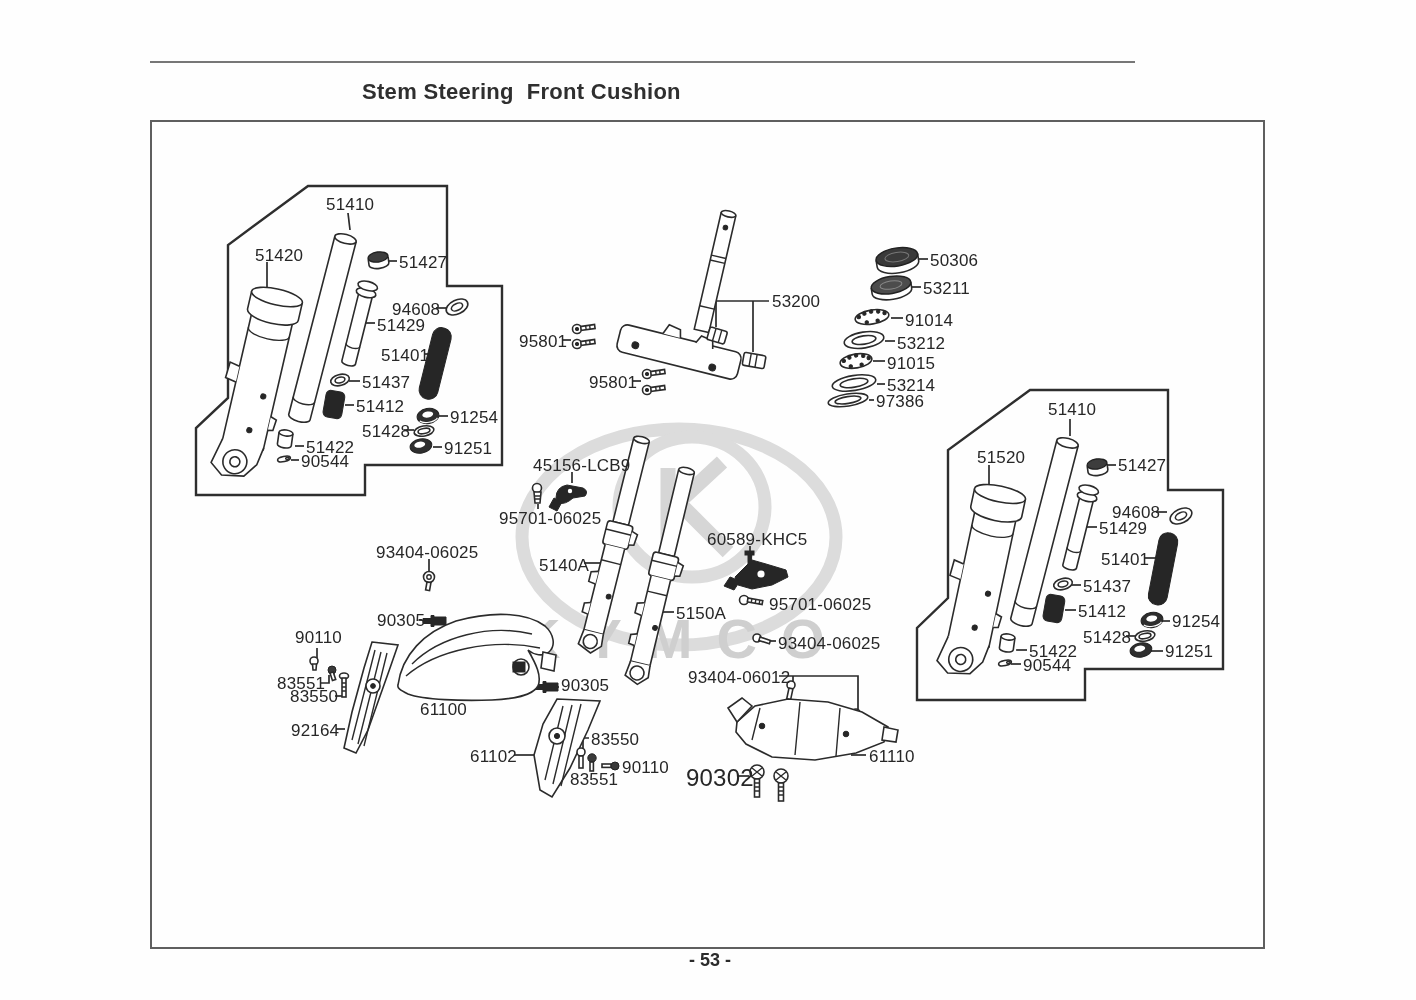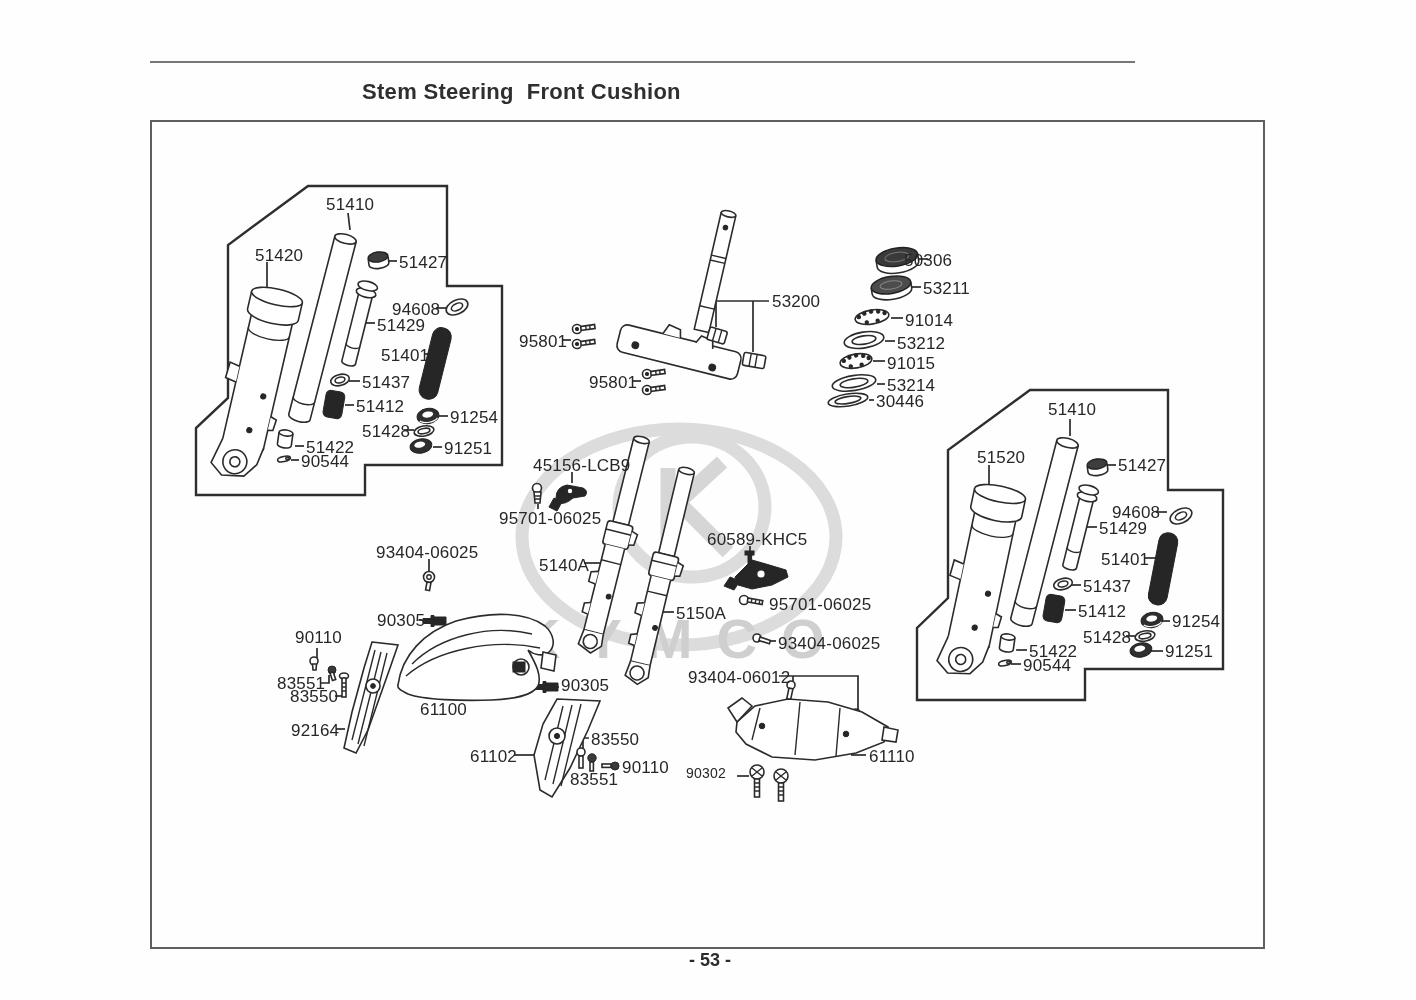--- a/index.html
+++ b/index.html
@@ -508,7 +508,7 @@
   <div class="lb" style="left:589px;top:374px">95801</div>
   <div class="lb" style="left:772px;top:293px">53200</div>
 
-  <div class="lb" style="left:904px;top:252px">50306</div>
+  <div class="lb" style="left:930px;top:252px">50306</div>
   <div class="lb" style="left:923px;top:280px">53211</div>
   <div class="lb" style="left:905px;top:312px">91014</div>
   <div class="lb" style="left:897px;top:335px">53212</div>

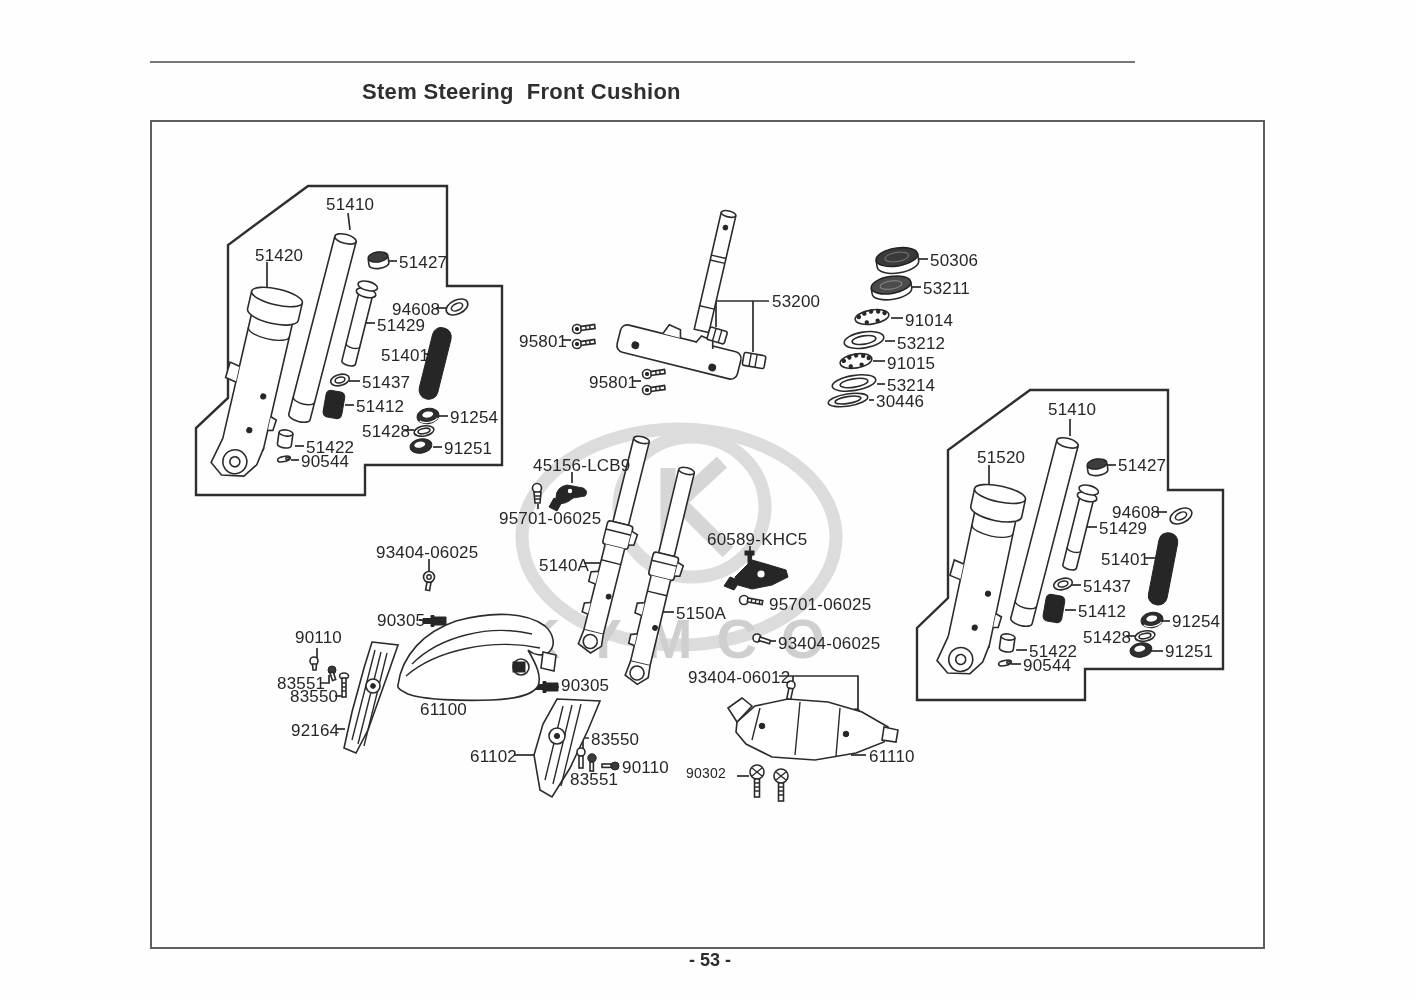--- a/index.html
+++ b/index.html
@@ -514,7 +514,7 @@
   <div class="lb" style="left:897px;top:335px">53212</div>
   <div class="lb" style="left:887px;top:355px">91015</div>
   <div class="lb" style="left:887px;top:377px">53214</div>
-  <div class="lb" style="left:876px;top:393px">30446</div>
+  <div class="lb" style="left:876px;top:393px">97386</div>
 
   <div class="lb" style="left:533px;top:457px">45156-LCB9</div>
   <div class="lb" style="left:499px;top:510px">95701-06025</div>

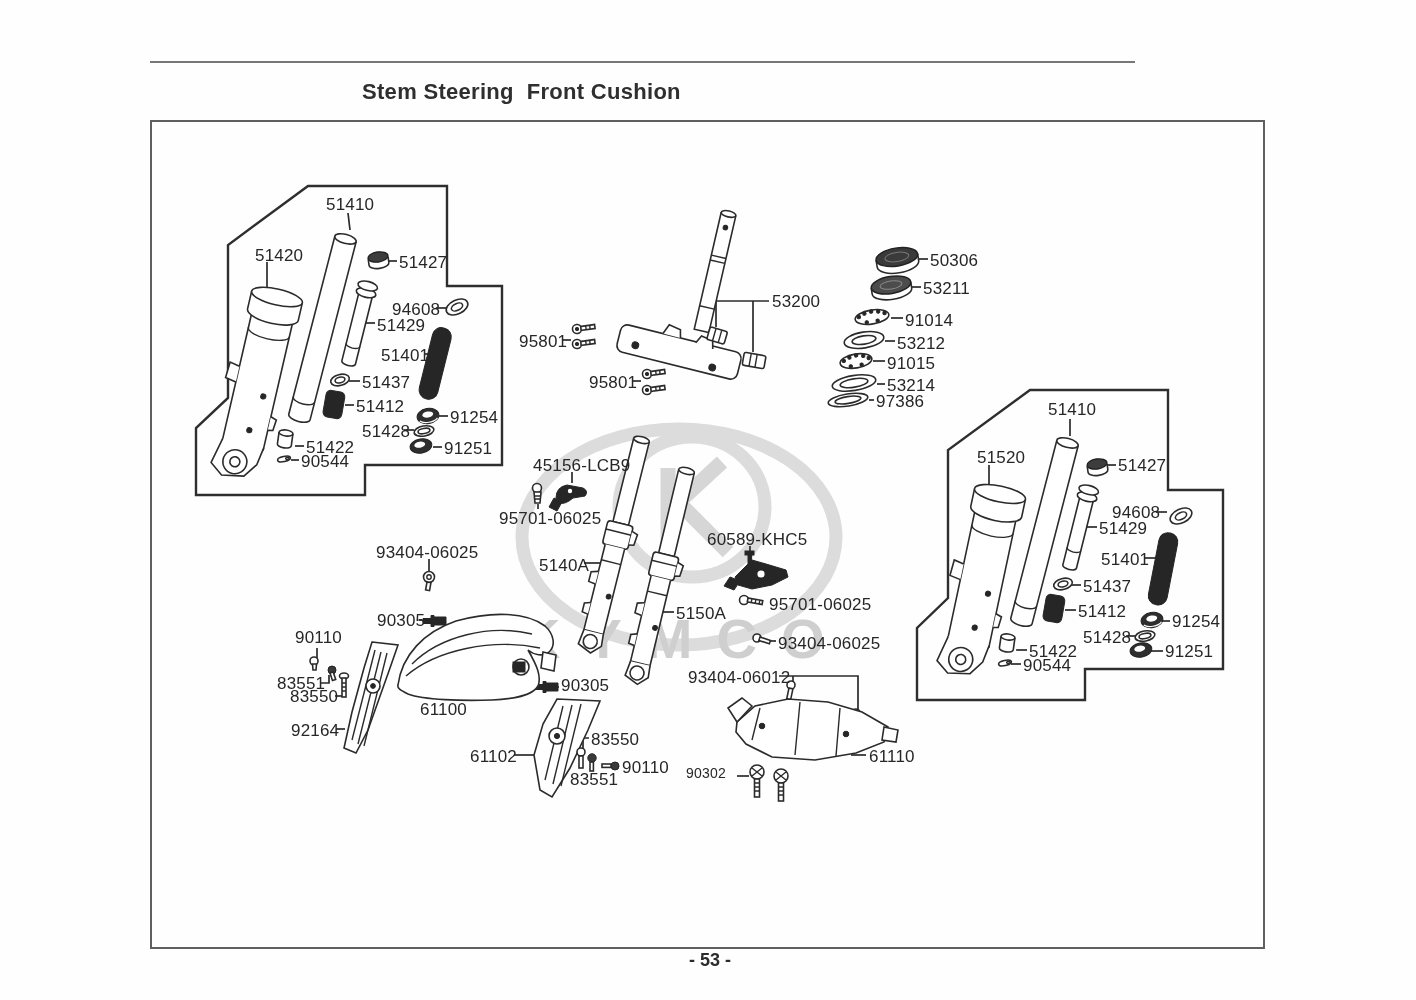--- a/index.html
+++ b/index.html
@@ -17,7 +17,7 @@
             font-size:18px;font-weight:bold;color:#2b2b2b;}
   .lb{position:absolute;font-size:17px;font-weight:normal;color:#272727;white-space:nowrap;
       line-height:1;letter-spacing:0.2px;}
-  .lb-lg{font-size:14px;}
+  .lb-lg{font-size:24px;}
   svg.art{position:absolute;left:0;top:0;}
   .p{fill:#ffffff;stroke:#2b2b2b;stroke-width:1.6;}
   .ln{fill:none;stroke:#2b2b2b;stroke-width:1.4;}

